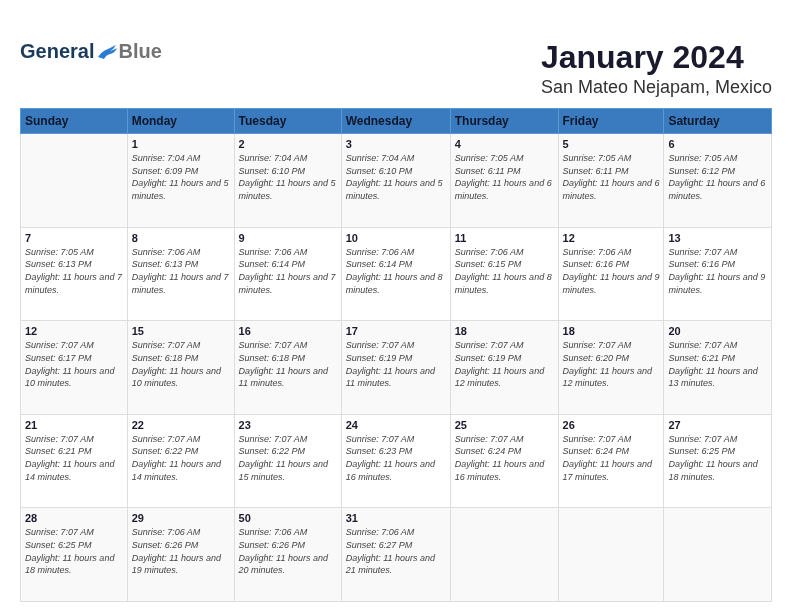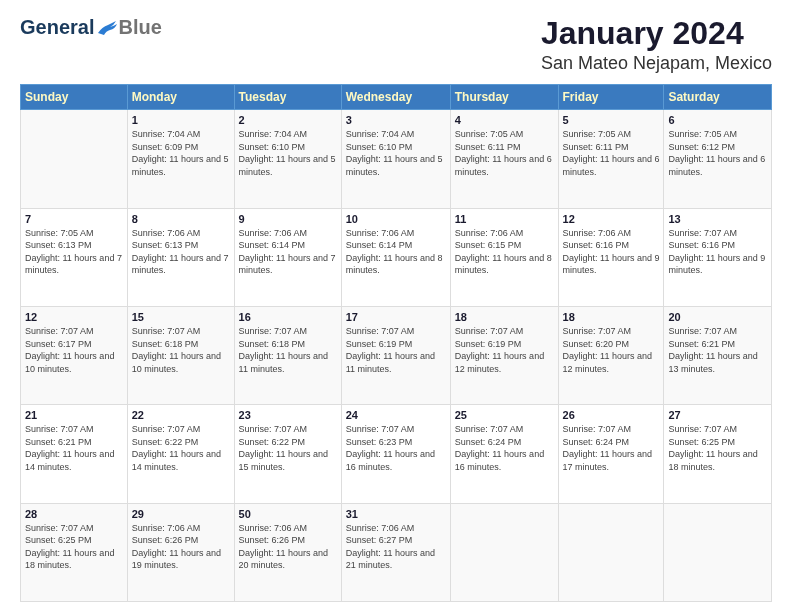--- a/index.html
+++ b/index.html
@@ -22,6 +22,7 @@
       justify-content: space-between;
       align-items: flex-start;
       margin-bottom: 10px;
+      margin-top: 24px;
     }
     .logo {
       display: flex;

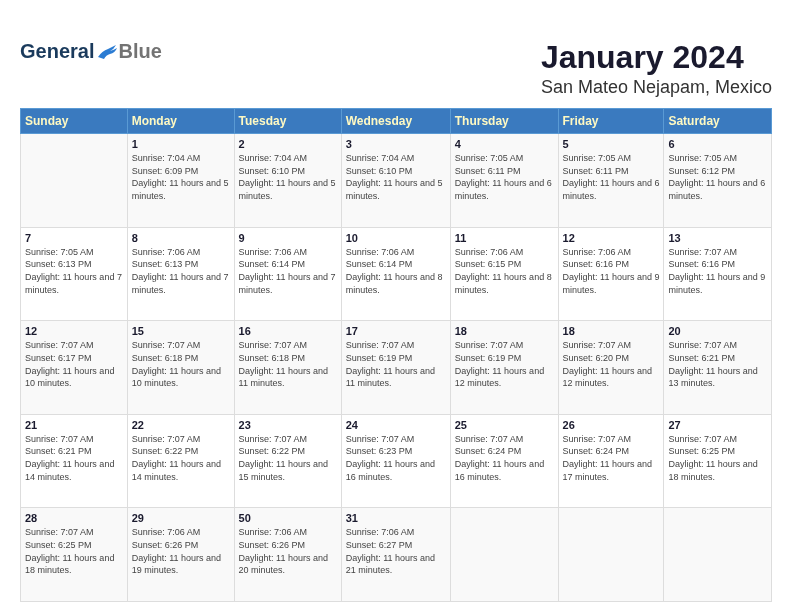--- a/index.html
+++ b/index.html
@@ -65,7 +65,7 @@
       background-color: #3a7abf;
     }
     .calendar thead th {
-      color: #fef9c3;
+      color: #0f172a;
       font-size: 12px;
       font-weight: bold;
       padding: 5px 4px;

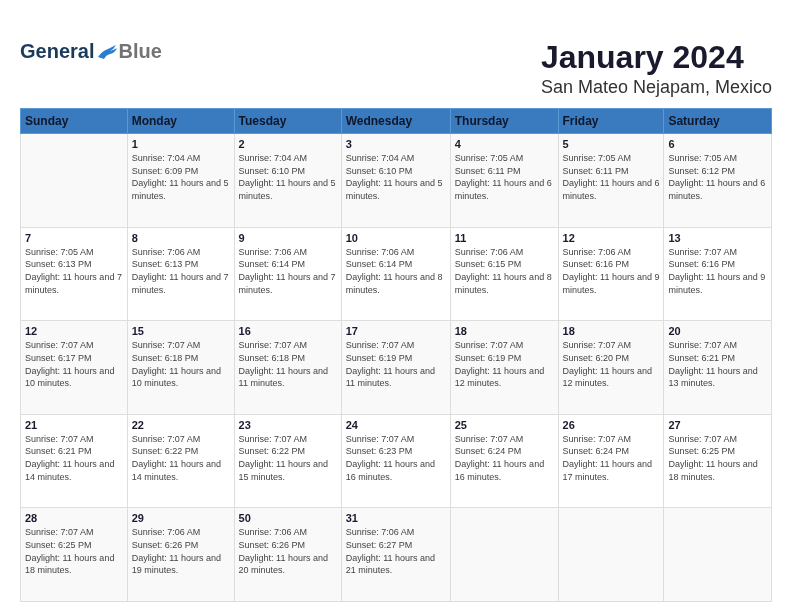--- a/index.html
+++ b/index.html
@@ -98,6 +98,7 @@
       font-size: 9px;
       color: #444;
       line-height: 1.4;
+      font-style: italic;
     }
     .empty-cell {
       background: #f9f9f9 !important;

